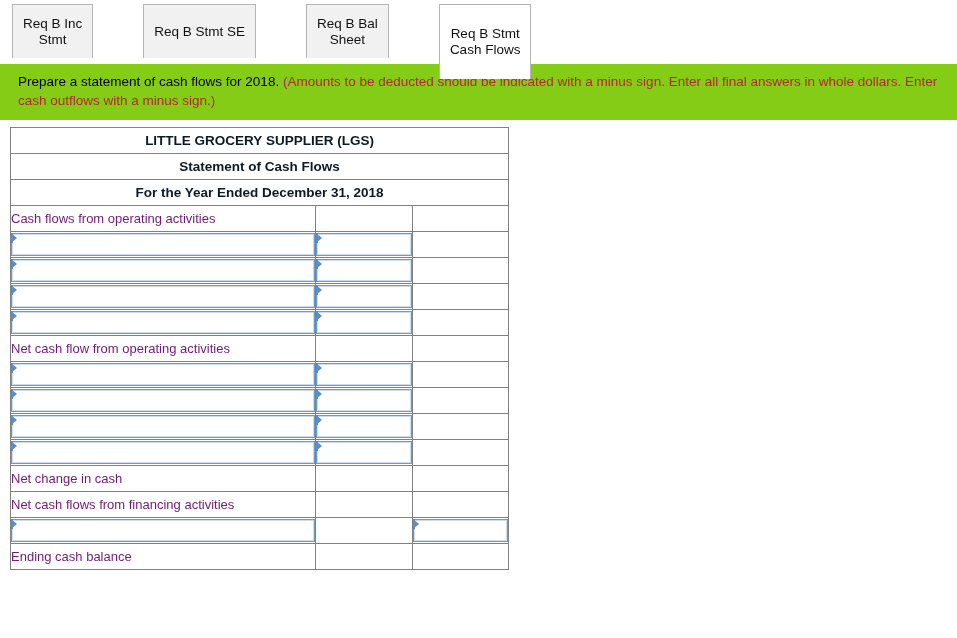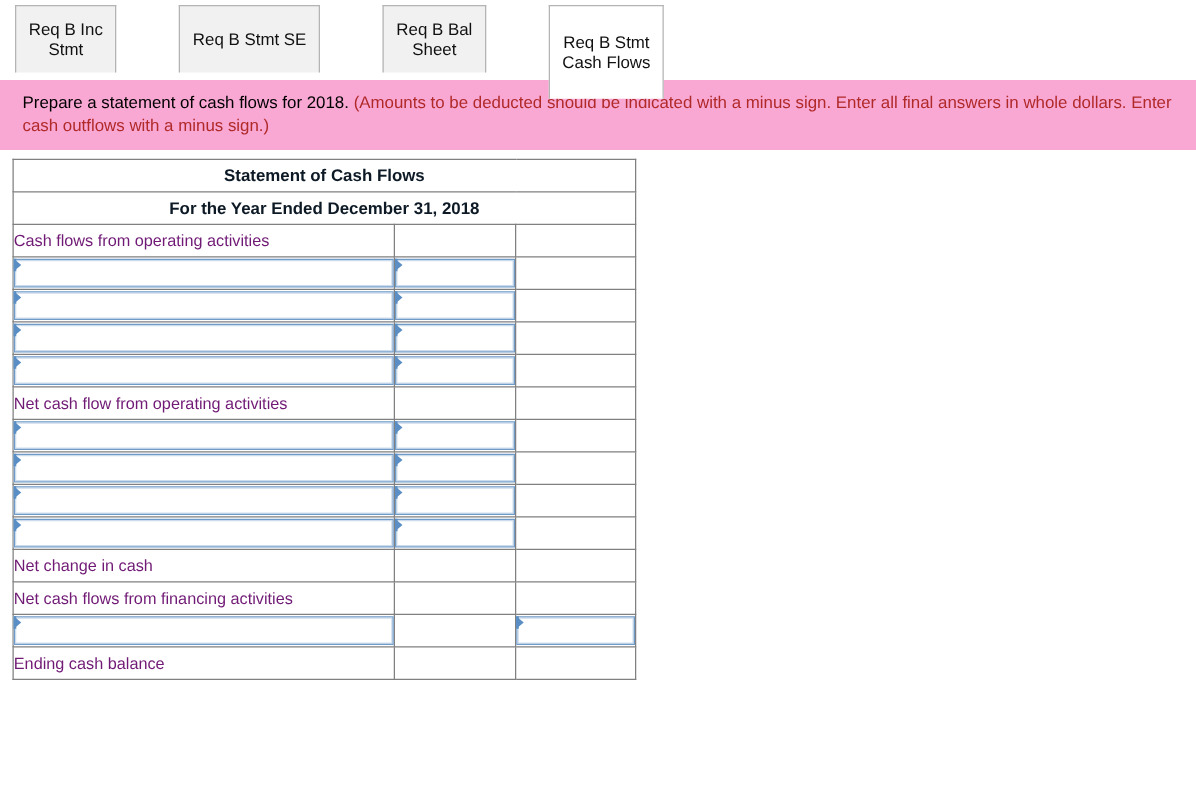--- a/index.html
+++ b/index.html
@@ -67,7 +67,7 @@
     top: 64px;
     width: 957px;
     height: 56px;
-    background: #f9a8d4;
+    background: #84cc16;
     box-sizing: border-box;
     padding: 8px 14px 0 18px;
   }

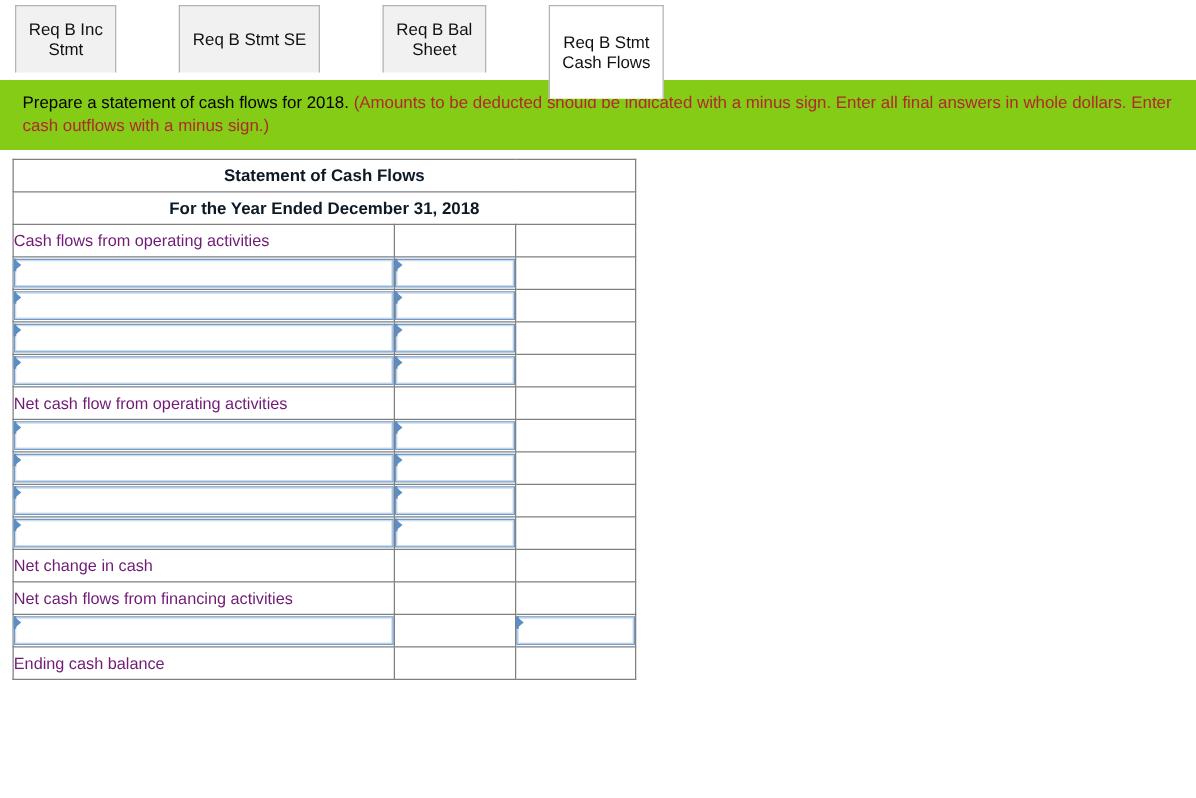--- a/index.html
+++ b/index.html
@@ -195,6 +195,9 @@
   </colgroup>
   <tbody id="statement-body">
     <tr class="hdr">
+      <td colspan="3">LITTLE GROCERY SUPPLIER (LGS)</td>
+    </tr>
+    <tr class="hdr">
       <td colspan="3">Statement of Cash Flows</td>
     </tr>
     <tr class="hdr">

